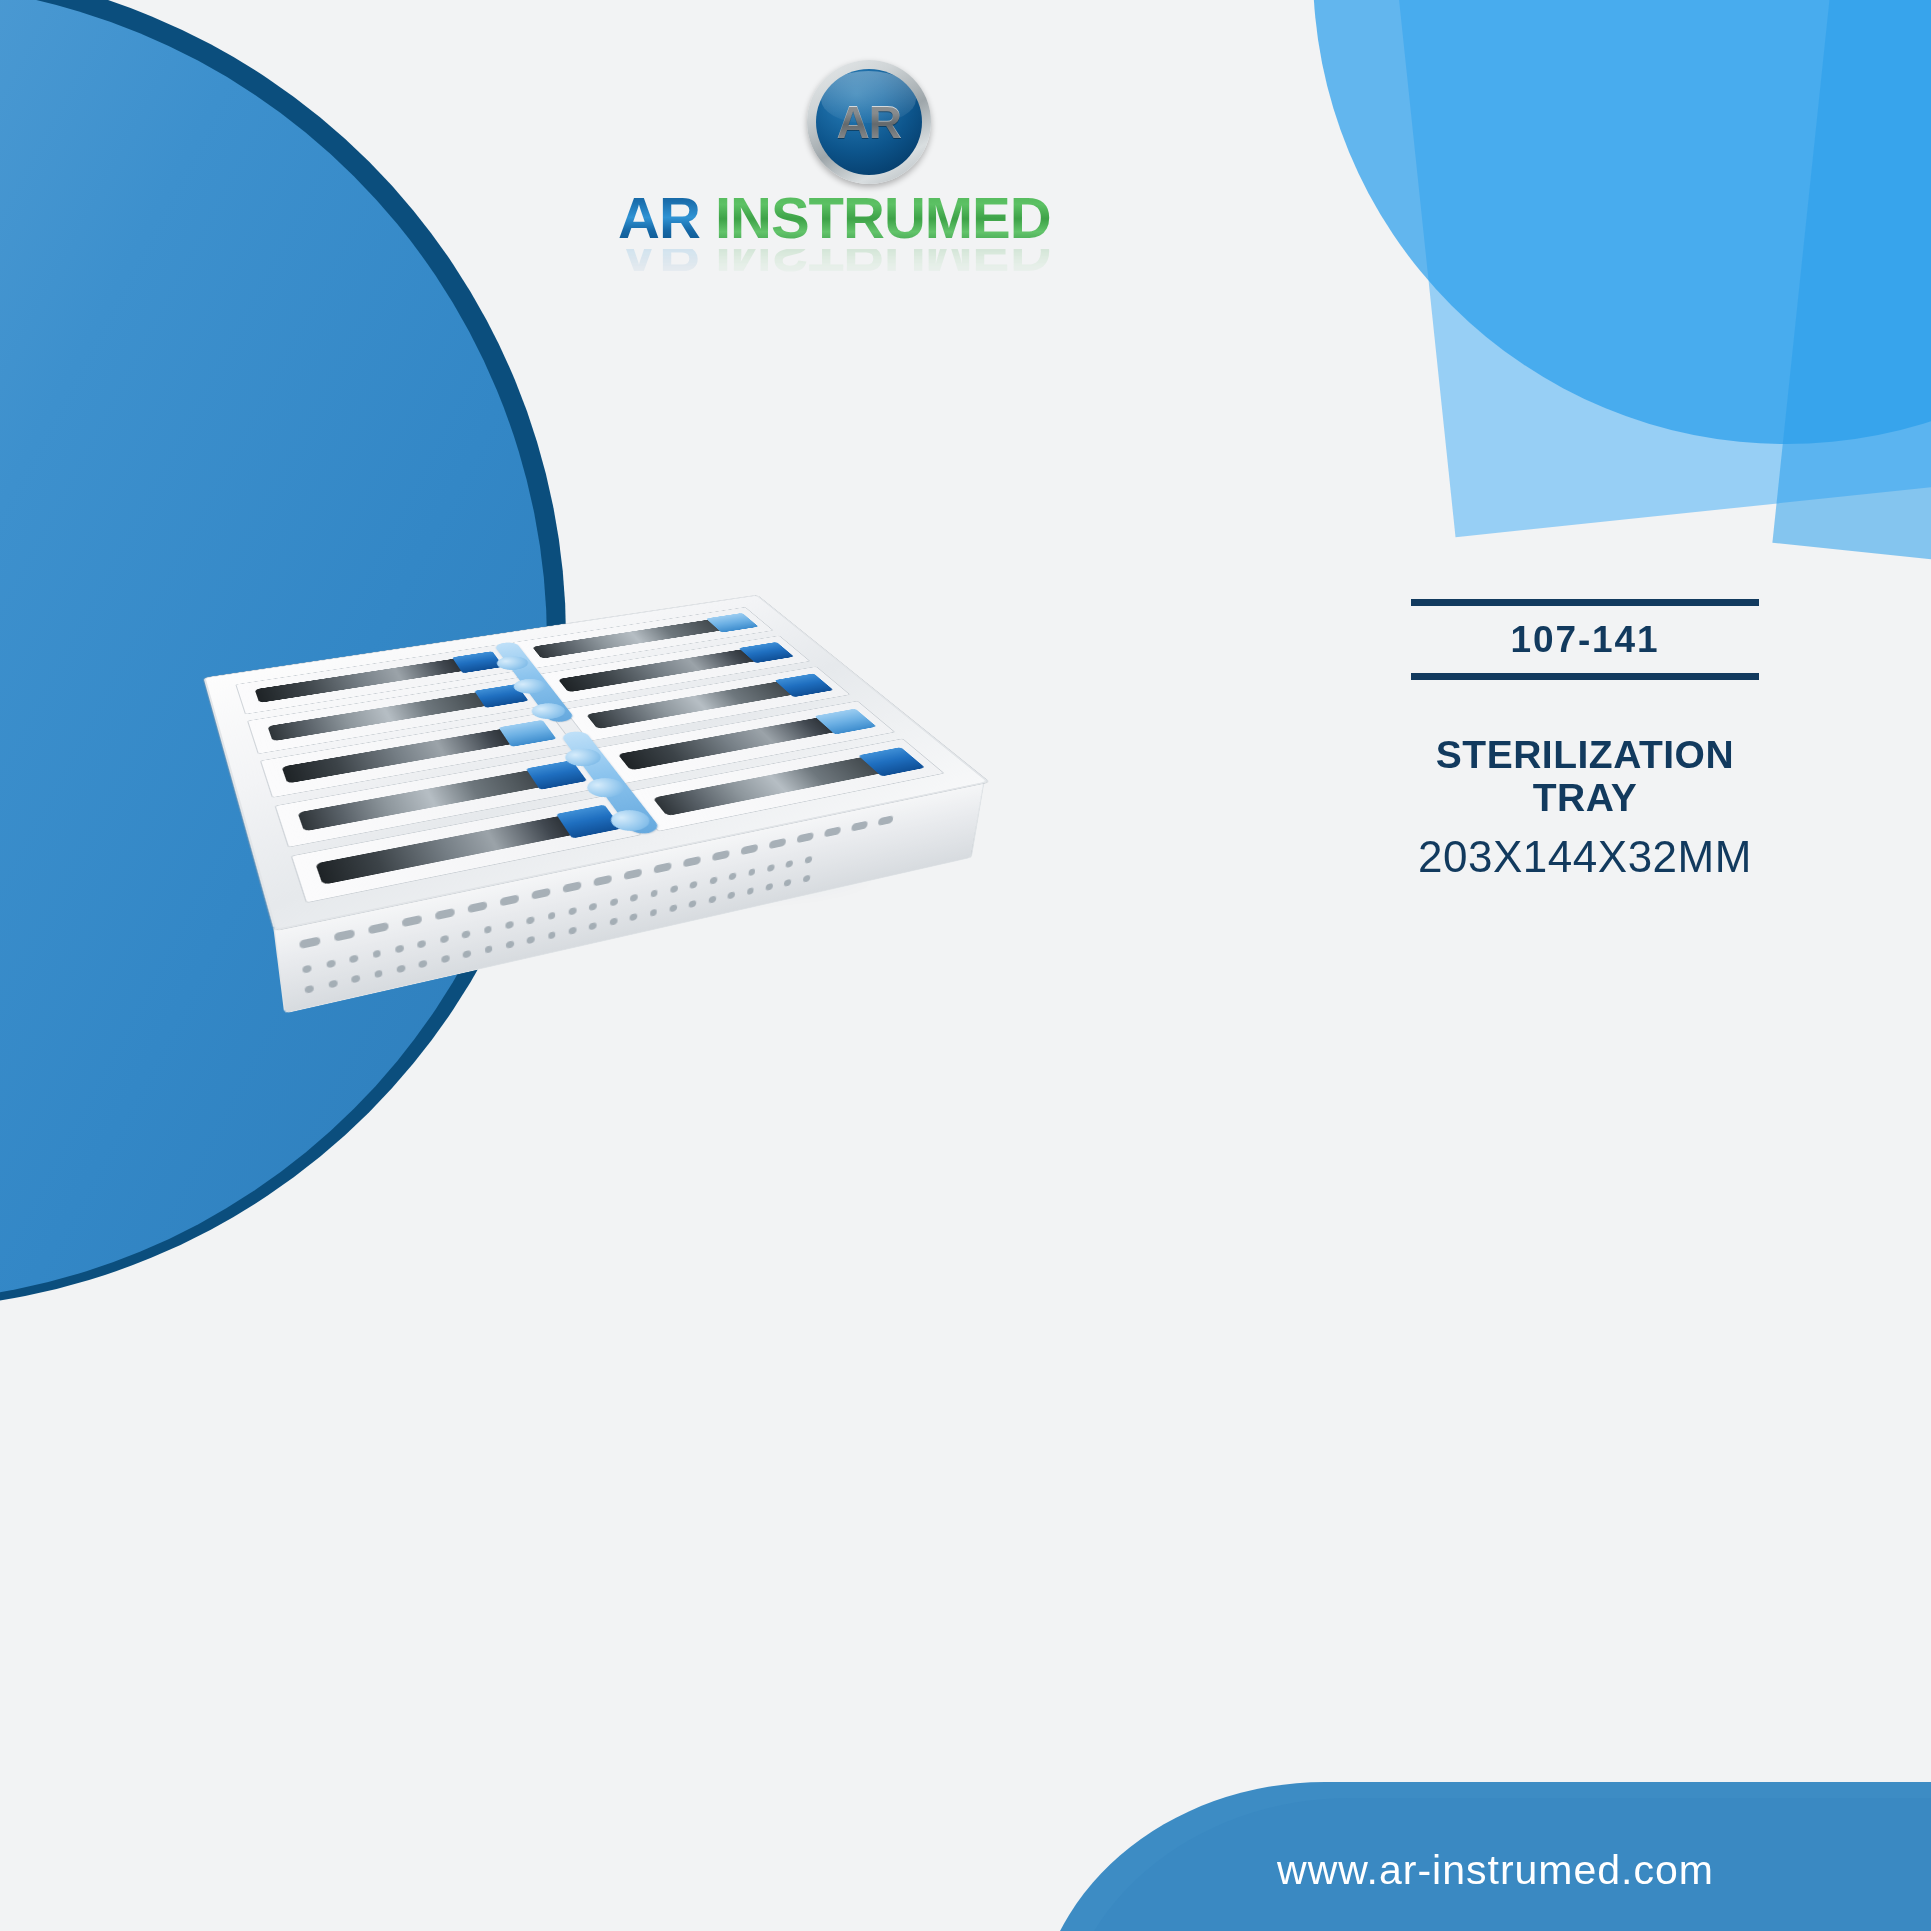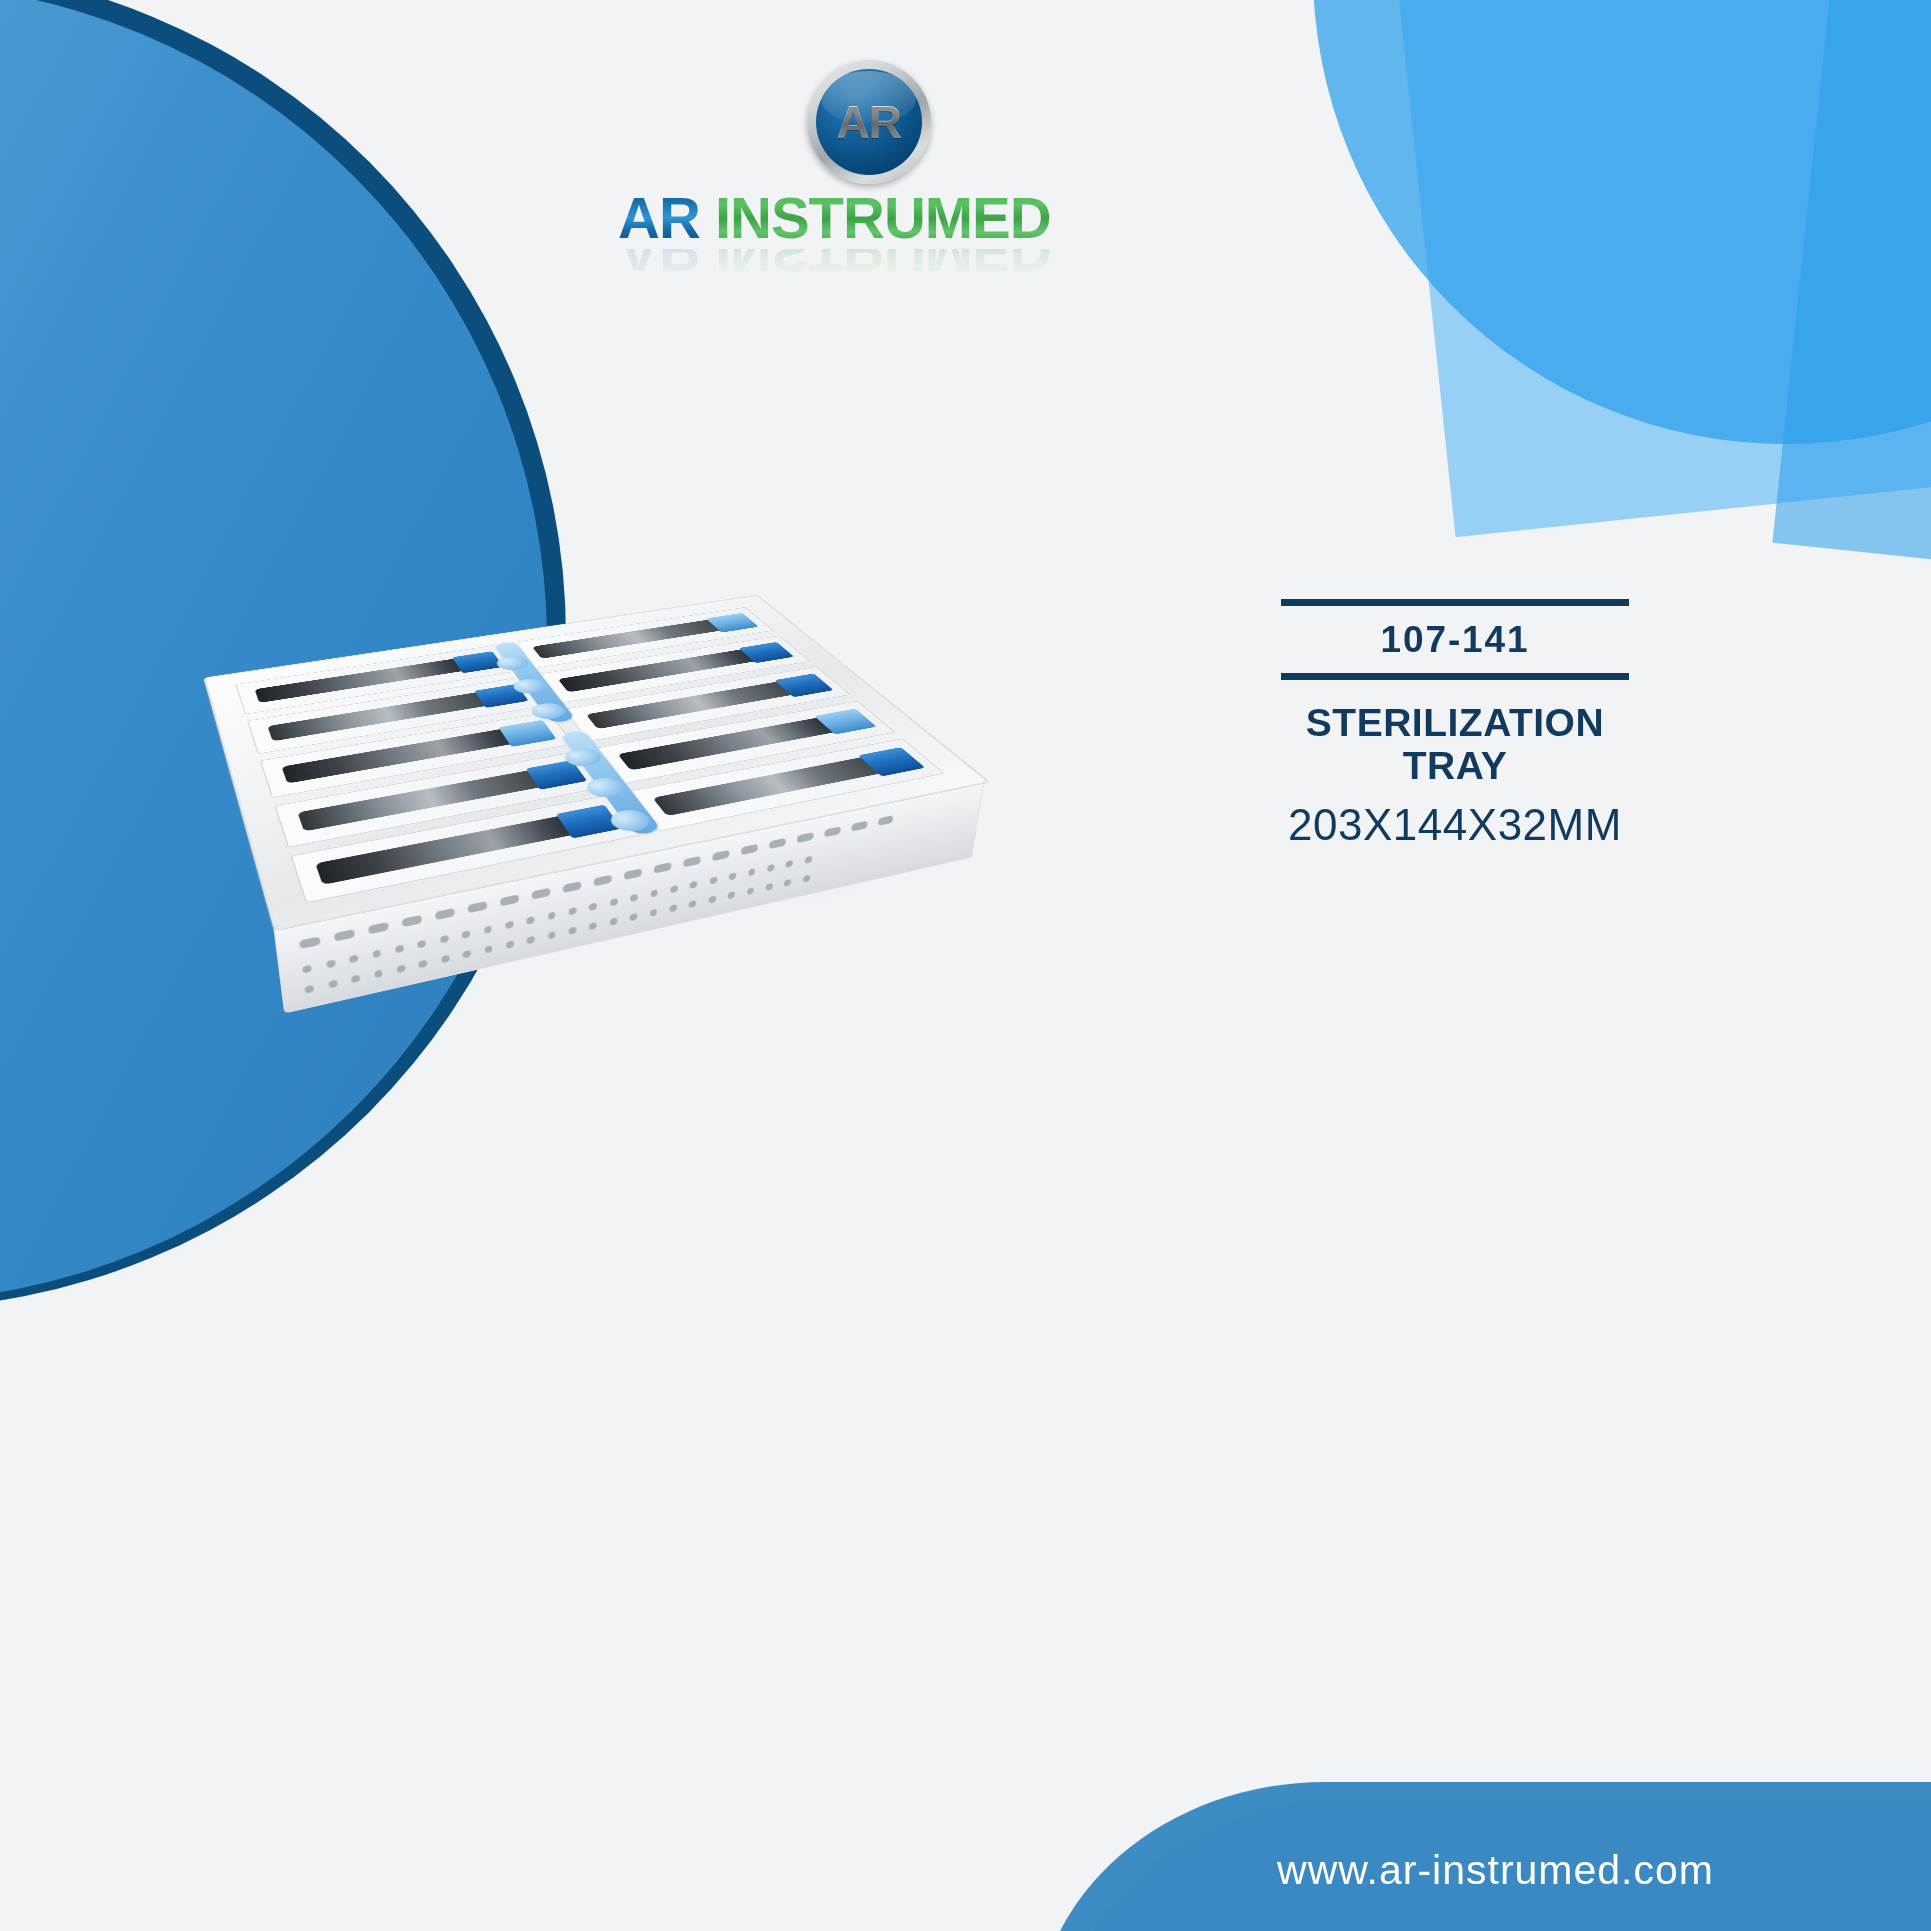--- a/index.html
+++ b/index.html
@@ -85,7 +85,7 @@
   }
 
   
-  #info{position:absolute;left:1252px;top:599px;width:406px;text-align:center;color:#123a5e;}
+  #info{position:absolute;left:1382px;top:599px;width:406px;text-align:center;color:#123a5e;}
   .rule{height:6.8px;background:#123a5e;width:348px;margin:0 auto;}
   .code{font-size:37px;font-weight:bold;letter-spacing:1.9px;padding:13.5px 0 11.6px;}
   .pname{font-size:39px;font-weight:bold;line-height:1.12;padding-top:21px;letter-spacing:0.5px;}

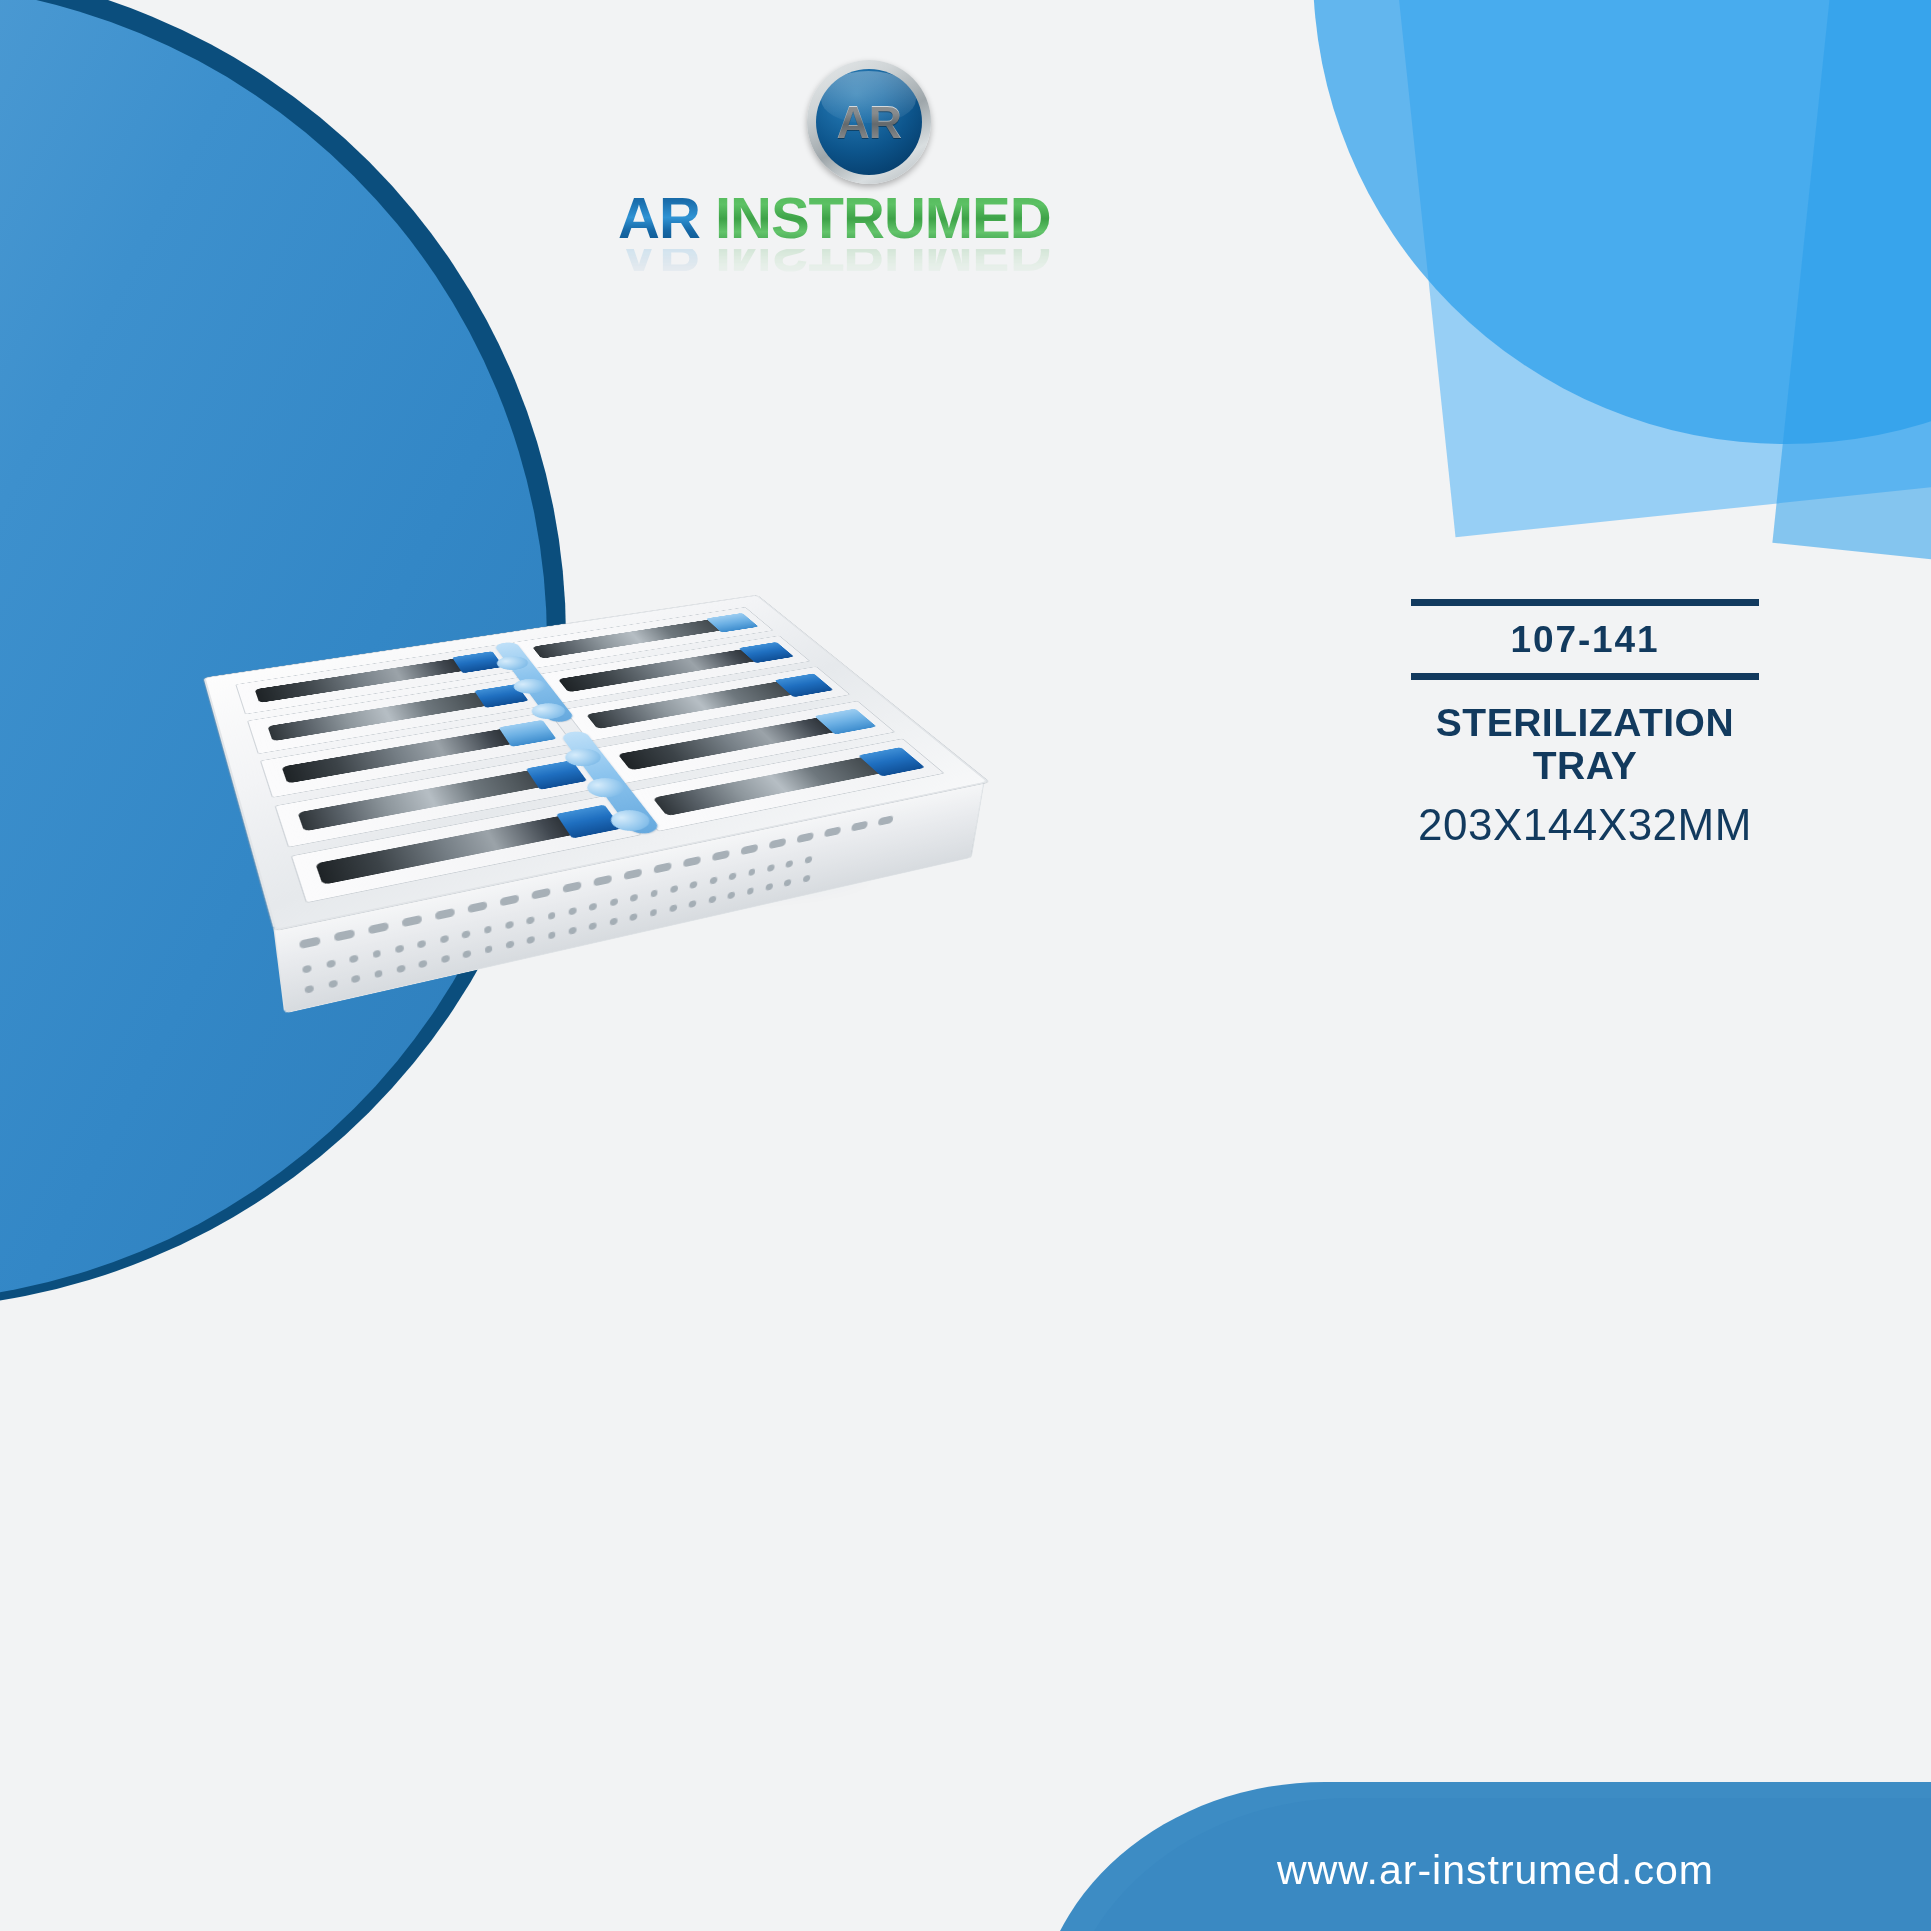--- a/index.html
+++ b/index.html
@@ -88,7 +88,7 @@
   #info{position:absolute;left:1382px;top:599px;width:406px;text-align:center;color:#123a5e;}
   .rule{height:6.8px;background:#123a5e;width:348px;margin:0 auto;}
   .code{font-size:37px;font-weight:bold;letter-spacing:1.9px;padding:13.5px 0 11.6px;}
-  .pname{font-size:39px;font-weight:bold;line-height:1.12;padding-top:21px;letter-spacing:0.5px;}
+  .pname{font-size:39px;font-weight:bold;line-height:1.12;padding-top:21px;letter-spacing:0.5px;margin-top:32px;}
   .pdim{font-size:44px;padding-top:11.6px;letter-spacing:0.5px;}
   .footer-gap{
     position:absolute;left:1035px;top:1782px;width:1062px;height:251px;

